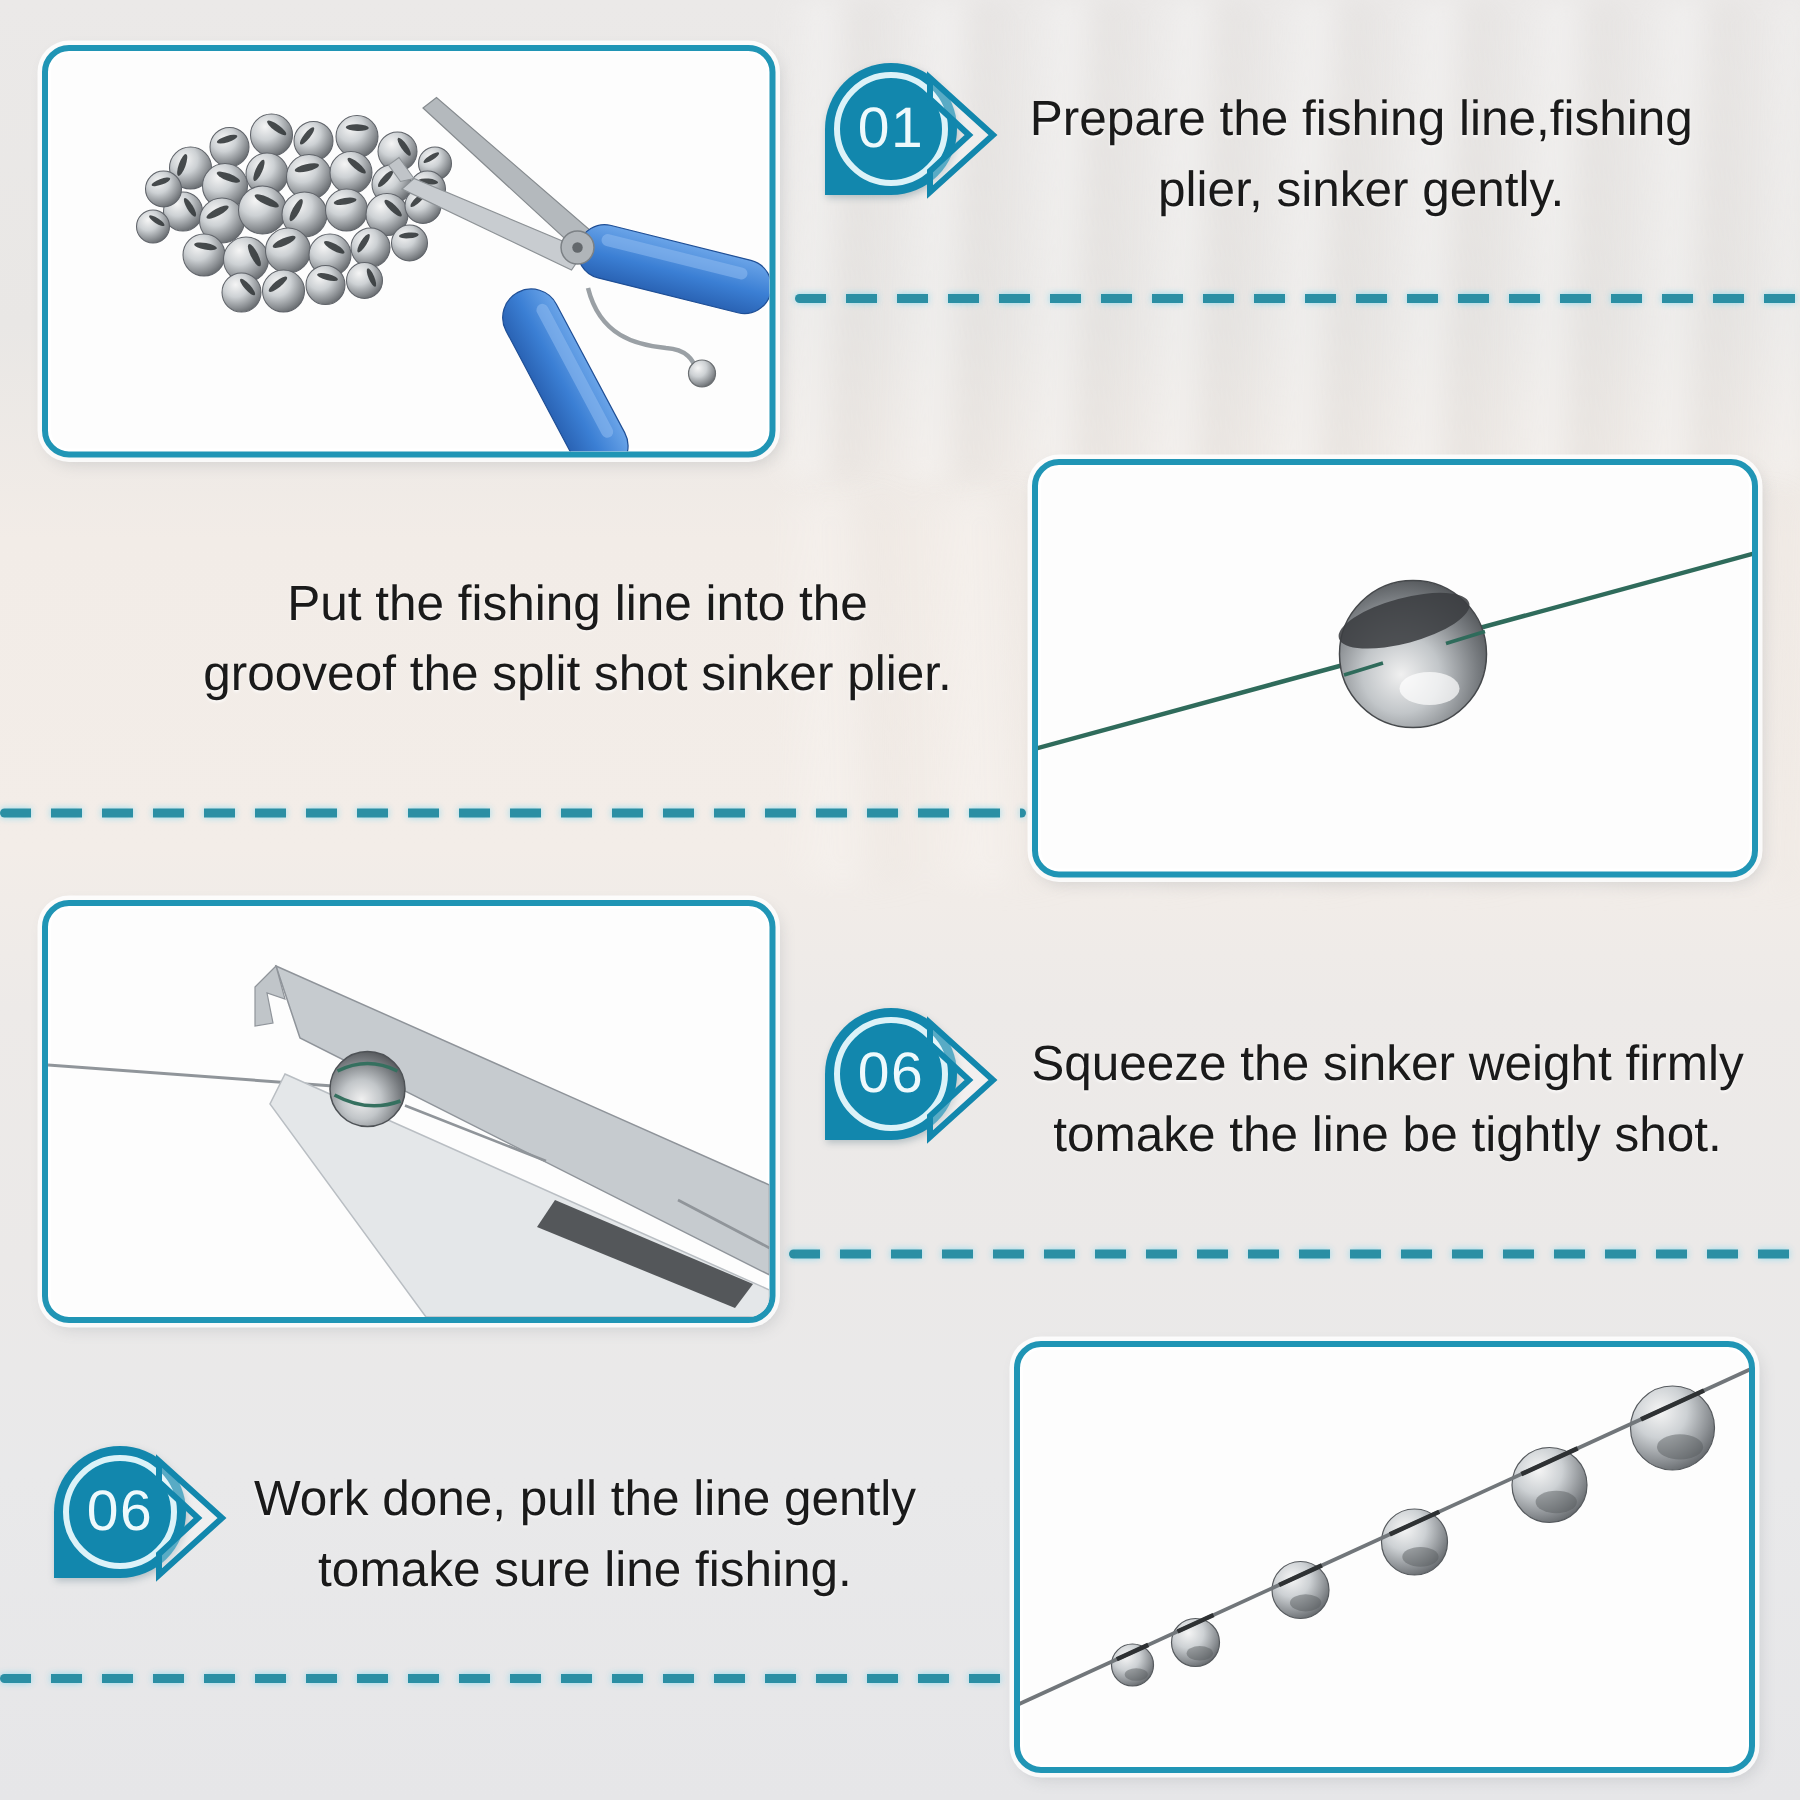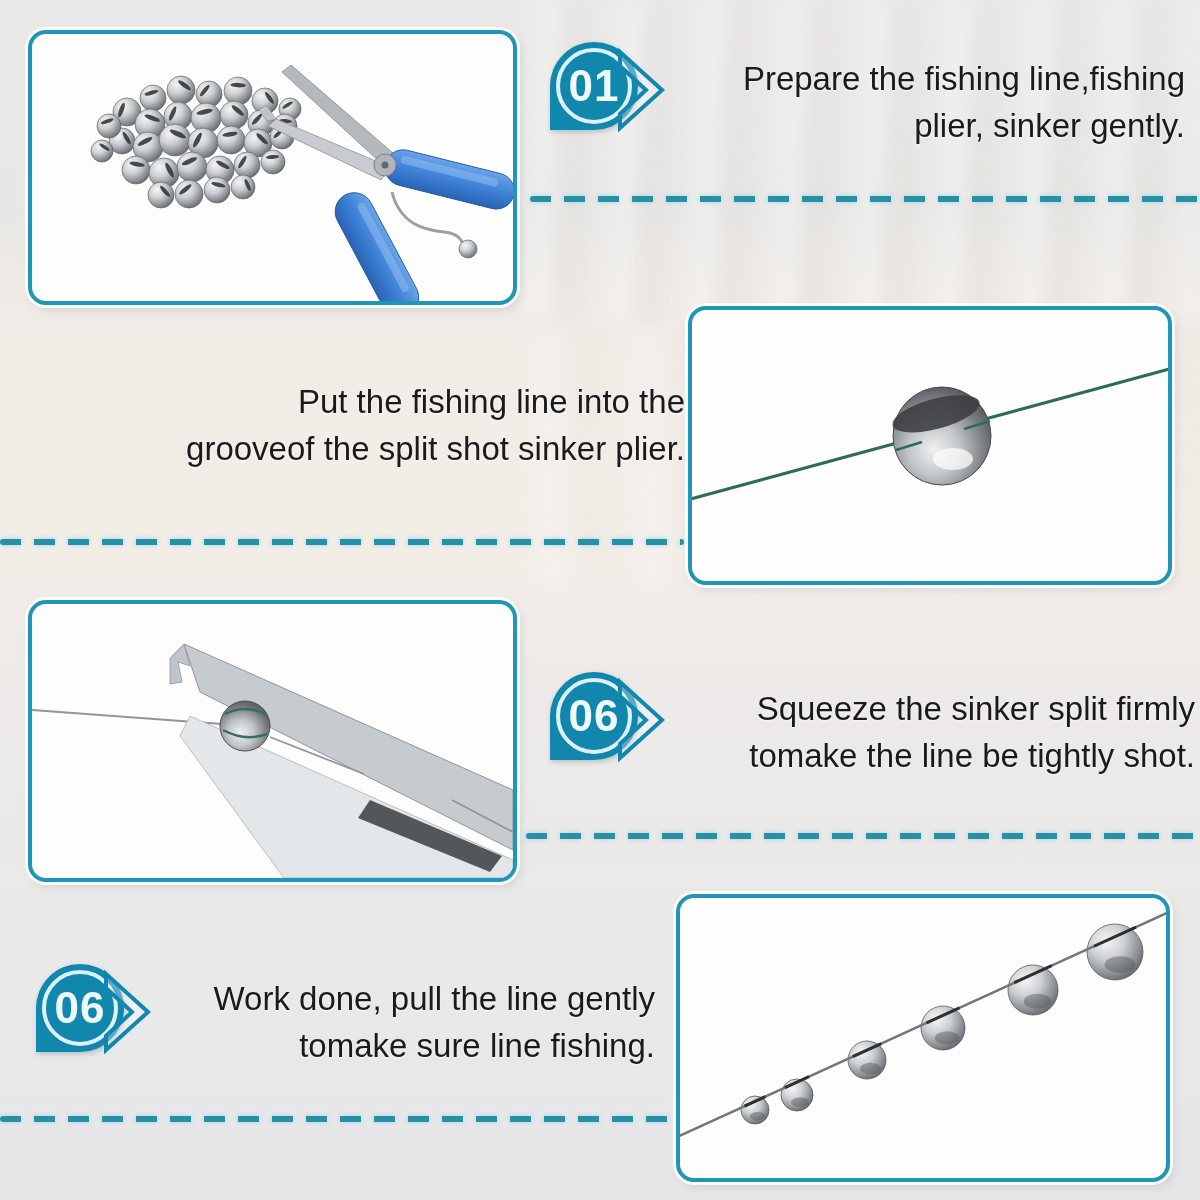--- a/index.html
+++ b/index.html
@@ -48,7 +48,7 @@
         box-shadow:1px 2px 5px rgba(80,115,130,.35);}
   .ring{position:absolute;inset:6px;border:4px solid #dcf2f8;border-radius:50%;}
   .num{position:absolute;left:0;top:0;width:88px;height:88px;display:flex;align-items:center;justify-content:center;
-       color:#eef9fc;font-size:44px;font-weight:700;letter-spacing:1px;}
+       color:#eef9fc;font-size:38px;font-weight:400;letter-spacing:1px;}
   .chev{position:absolute;left:62px;top:4px;width:56px;height:88px;}
   
   .stext{position:absolute;color:#1a1a1a;font-size:33px;line-height:47px;text-align:right;

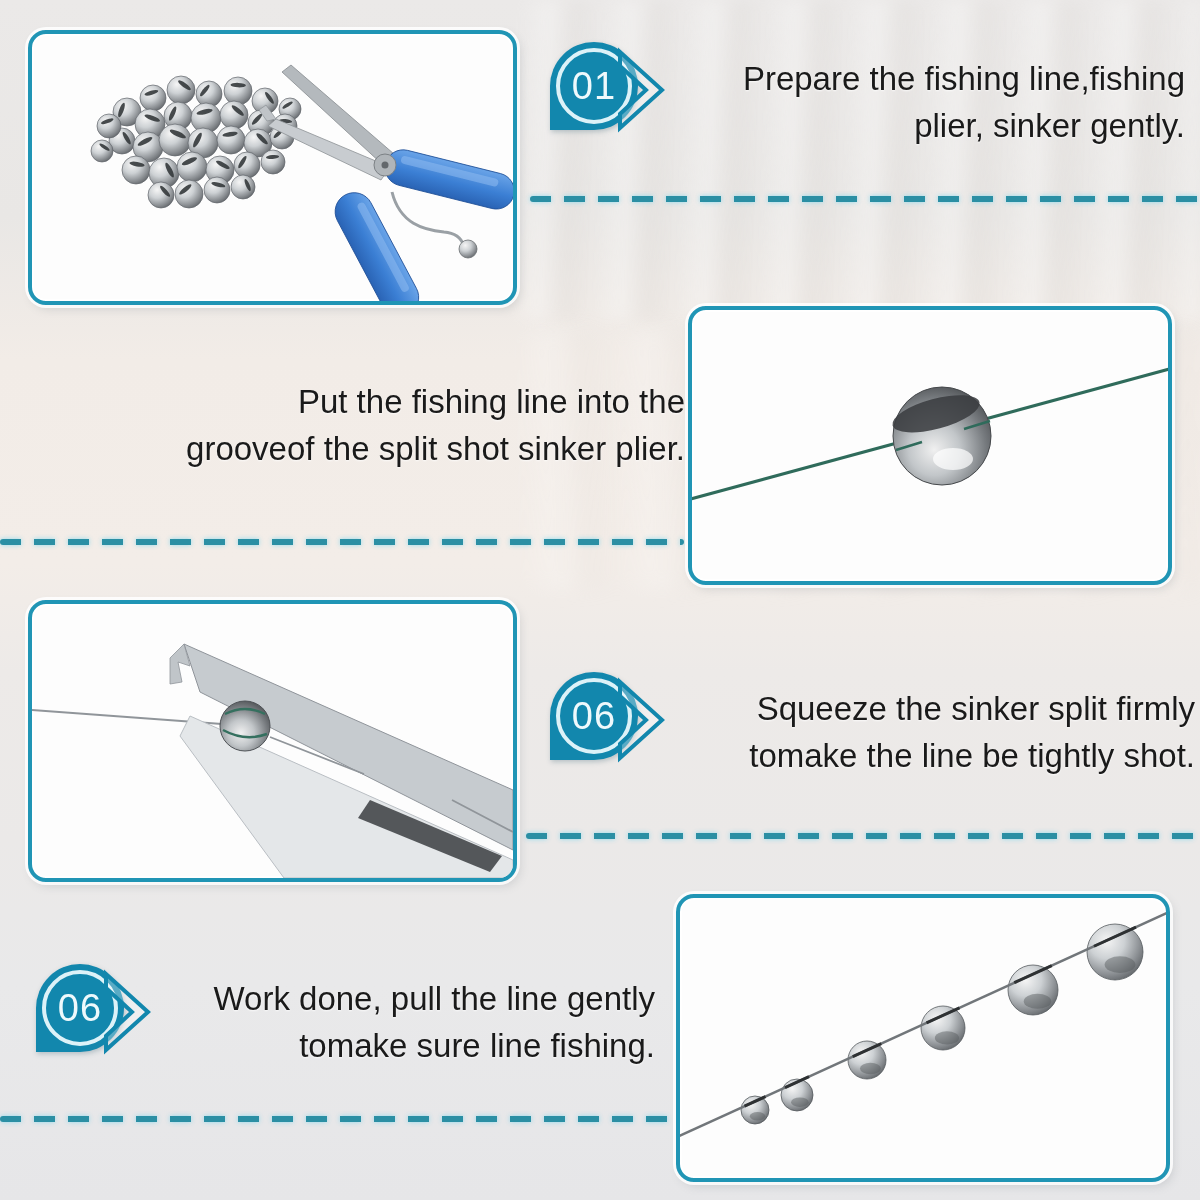--- a/index.html
+++ b/index.html
@@ -51,7 +51,7 @@
        color:#eef9fc;font-size:38px;font-weight:400;letter-spacing:1px;}
   .chev{position:absolute;left:62px;top:4px;width:56px;height:88px;}
   
-  .stext{position:absolute;color:#1a1a1a;font-size:33px;line-height:47px;text-align:right;
+  .stext{position:absolute;color:#1a1a1a;font-size:33px;line-height:47px;text-align:center;
          text-shadow:0 1px 2px rgba(255,255,255,.8);}
   .t1{left:630px;top:55px;width:555px;}
   .t2{left:85px;top:378px;width:600px;}

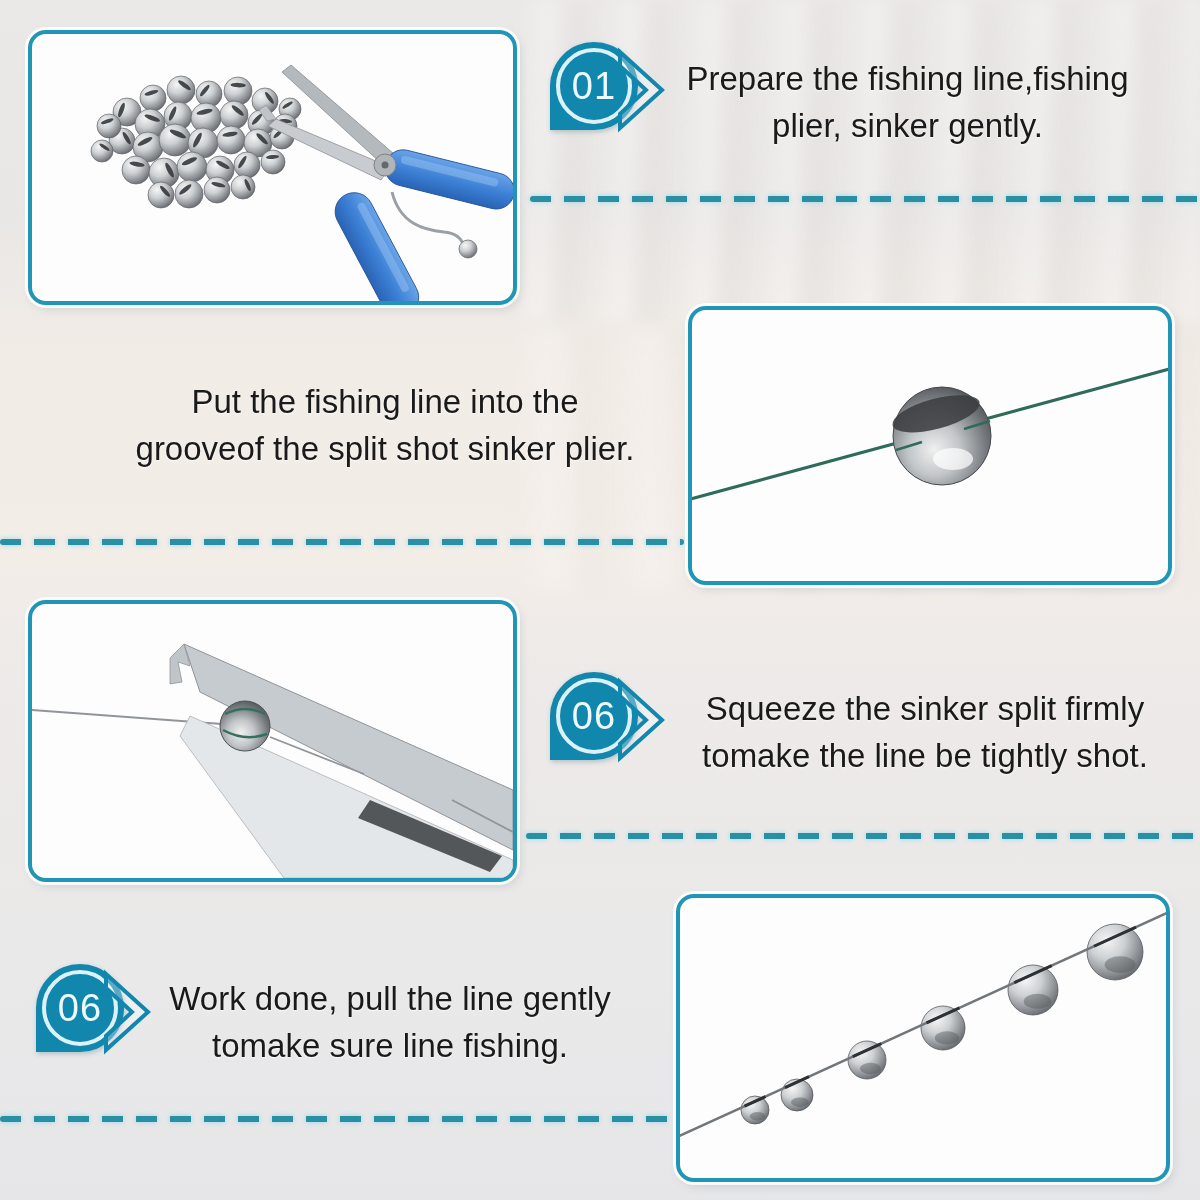--- a/index.html
+++ b/index.html
@@ -267,7 +267,7 @@
     </svg>
   </div>
   <div class="stext t3">
-    <div>Squeeze the sinker split firmly</div>
+    <div>Squeeze the sinker weight firmly</div>
     <div>tomake the line be tightly shot.</div>
   </div>
 

